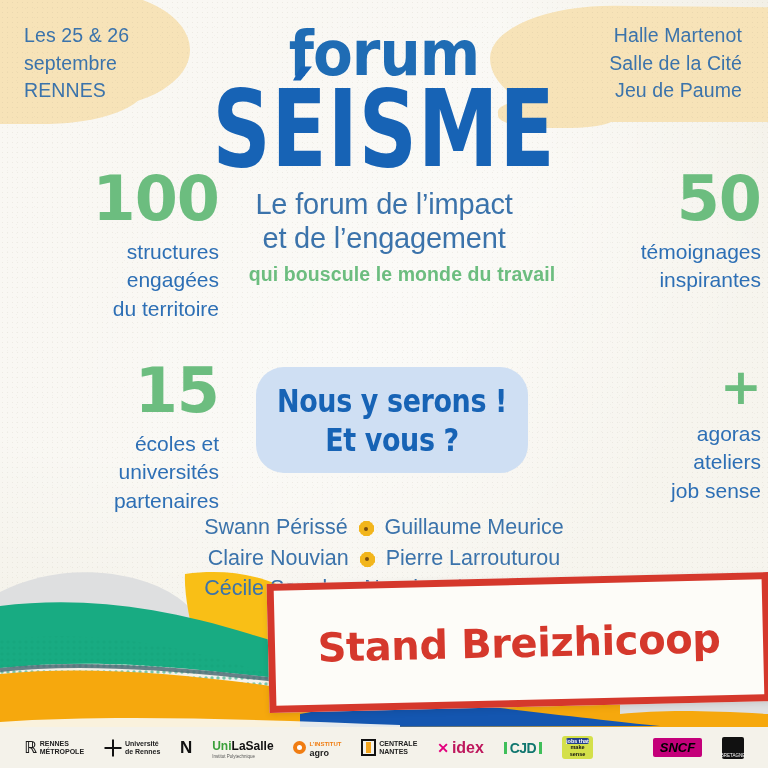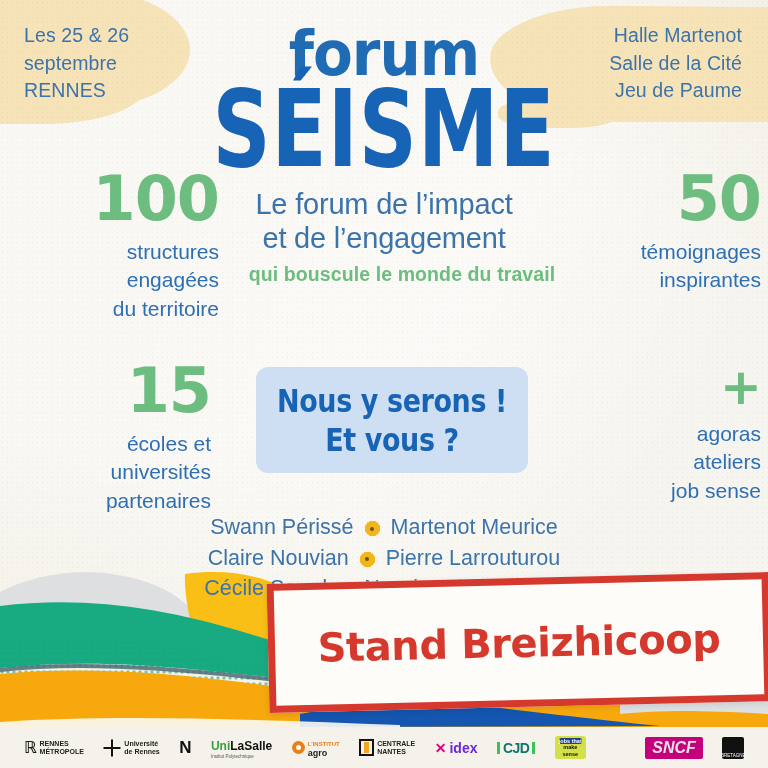--- a/index.html
+++ b/index.html
@@ -102,7 +102,7 @@
   }
   #stat-structures{left:9px;top:168px;}
   #stat-temoignages{right:7px;top:168px;}
-  #stat-ecoles{left:1px;top:360px;}
+  #stat-ecoles{left:9px;top:360px;}
   #stat-agoras{right:7px;top:362px;}
 
   

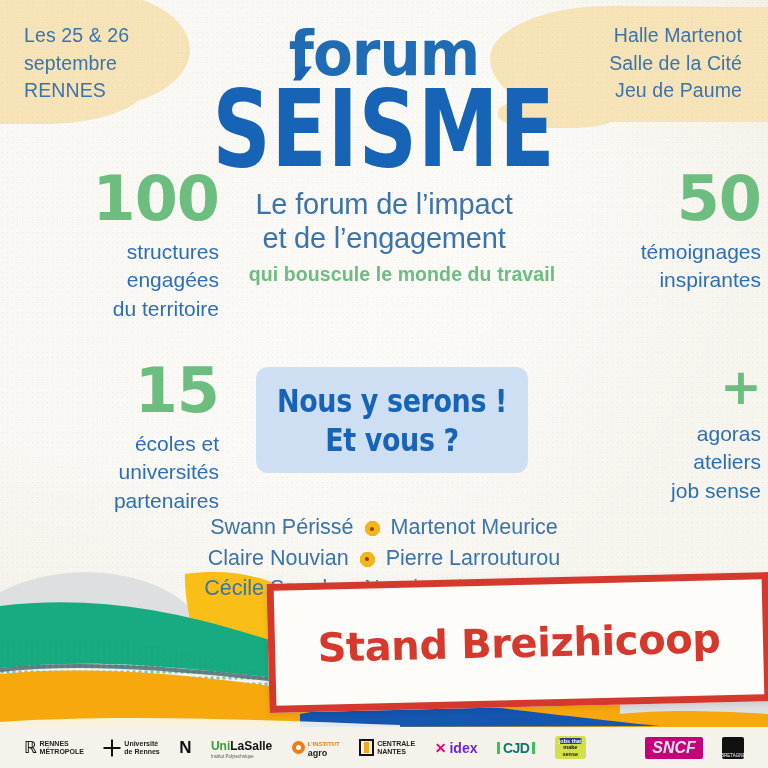--- a/index.html
+++ b/index.html
@@ -108,7 +108,7 @@
   
   #callout{
     position:absolute;left:256px;top:367px;width:272px;height:106px;
-    background:#cfdff3;border-radius:12px;z-index:6;
+    background:#cfdff3;border-radius:28px;z-index:6;
     display:flex;flex-direction:column;align-items:center;justify-content:center;
   }
   #callout .line{

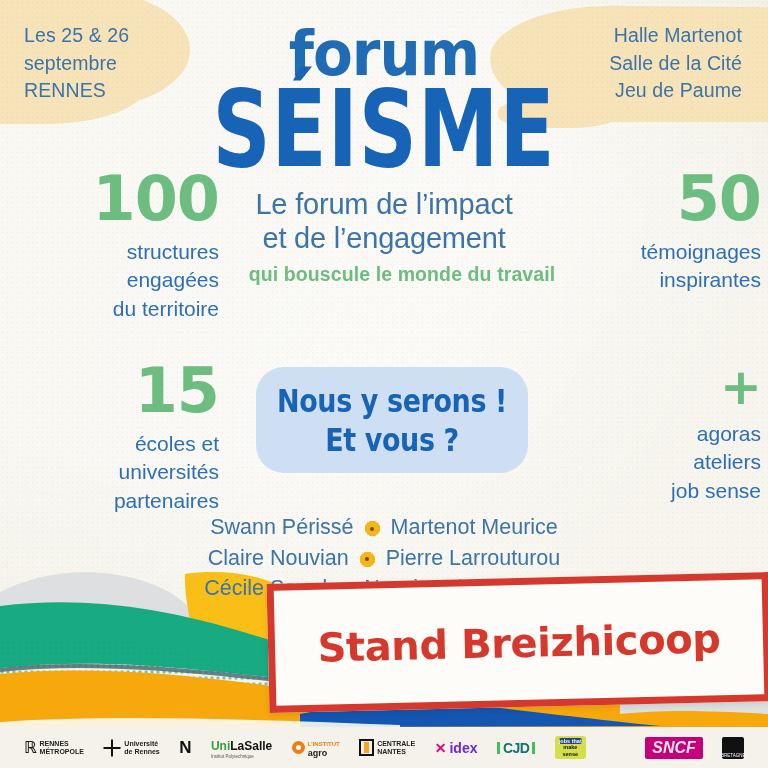--- a/index.html
+++ b/index.html
@@ -291,7 +291,7 @@
     <div class="row">
       <span>Swann Périssé</span>
       <span class="flower"></span>
-      <span>Martenot Meurice</span>
+      <span>Guillaume Meurice</span>
     </div>
     <div class="row">
       <span>Claire Nouvian</span>

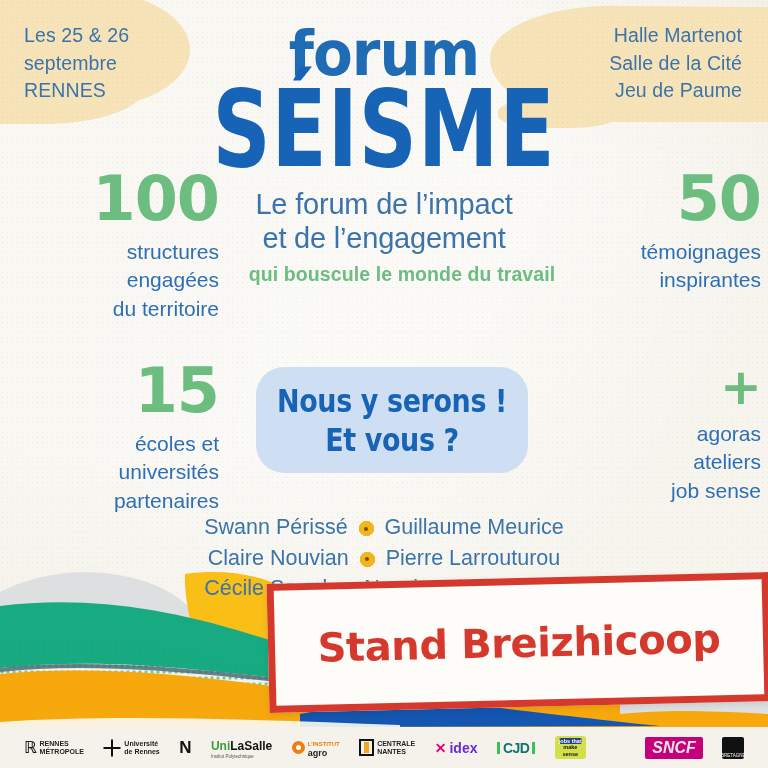--- a/index.html
+++ b/index.html
@@ -195,7 +195,7 @@
   }
   .lg-centrale .sq i{width:5px;height:11px;background:#f5a61e;display:block;}
   .lg-idex .x{font-size:14px;color:#e3007e;font-weight:700;line-height:1;}
-  .lg-idex .t{font-size:14px;font-weight:700;color:#6d28d9;}
+  .lg-idex .t{font-size:16px;font-weight:700;color:#be185d;}
   .lg-cjd .t{font-size:14px;font-weight:700;color:#0f766e;letter-spacing:-.5px;}
   .lg-cjd .bar{width:3px;height:12px;background:#3fbf5a;display:inline-block;}
   .lg-jobs .box{

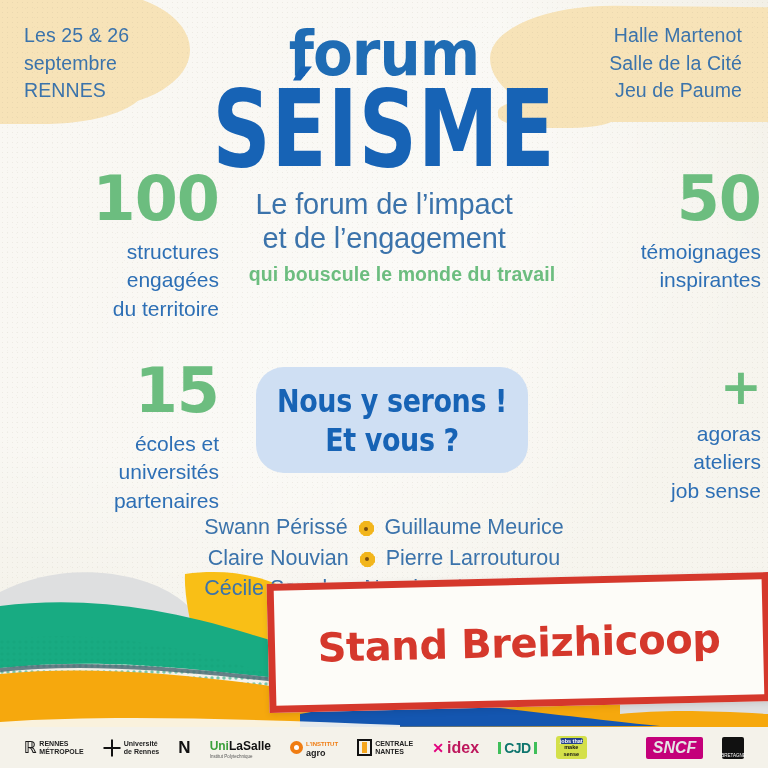--- a/index.html
+++ b/index.html
@@ -204,7 +204,7 @@
   .lg-jobs .box b{display:block;font-size:5.5px;color:#111;line-height:1.15;}
   .lg-jobs .box b:first-child{background:#23408e;color:#fff;border-radius:2px;}
   .lg-sncf .box{
-    background:#c4007a;color:#e5e5e5;font-size:16px;font-weight:700;
+    background:#c4007a;color:#000000;font-size:13px;font-weight:700;
     padding:2px 7px;border-radius:2px;font-style:italic;margin-left:40px;
   }
   .lg-bretagne .box{

